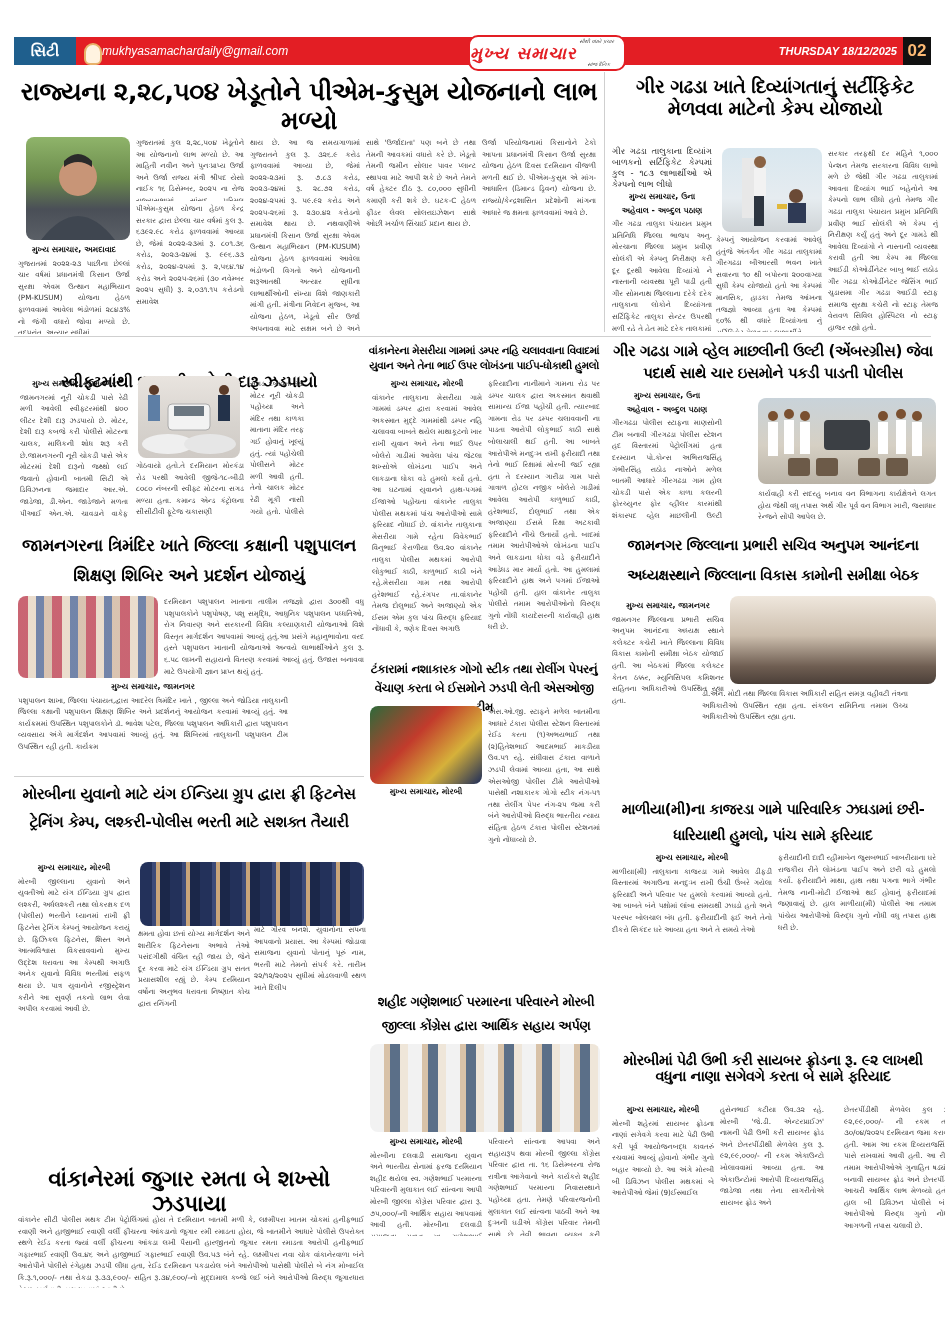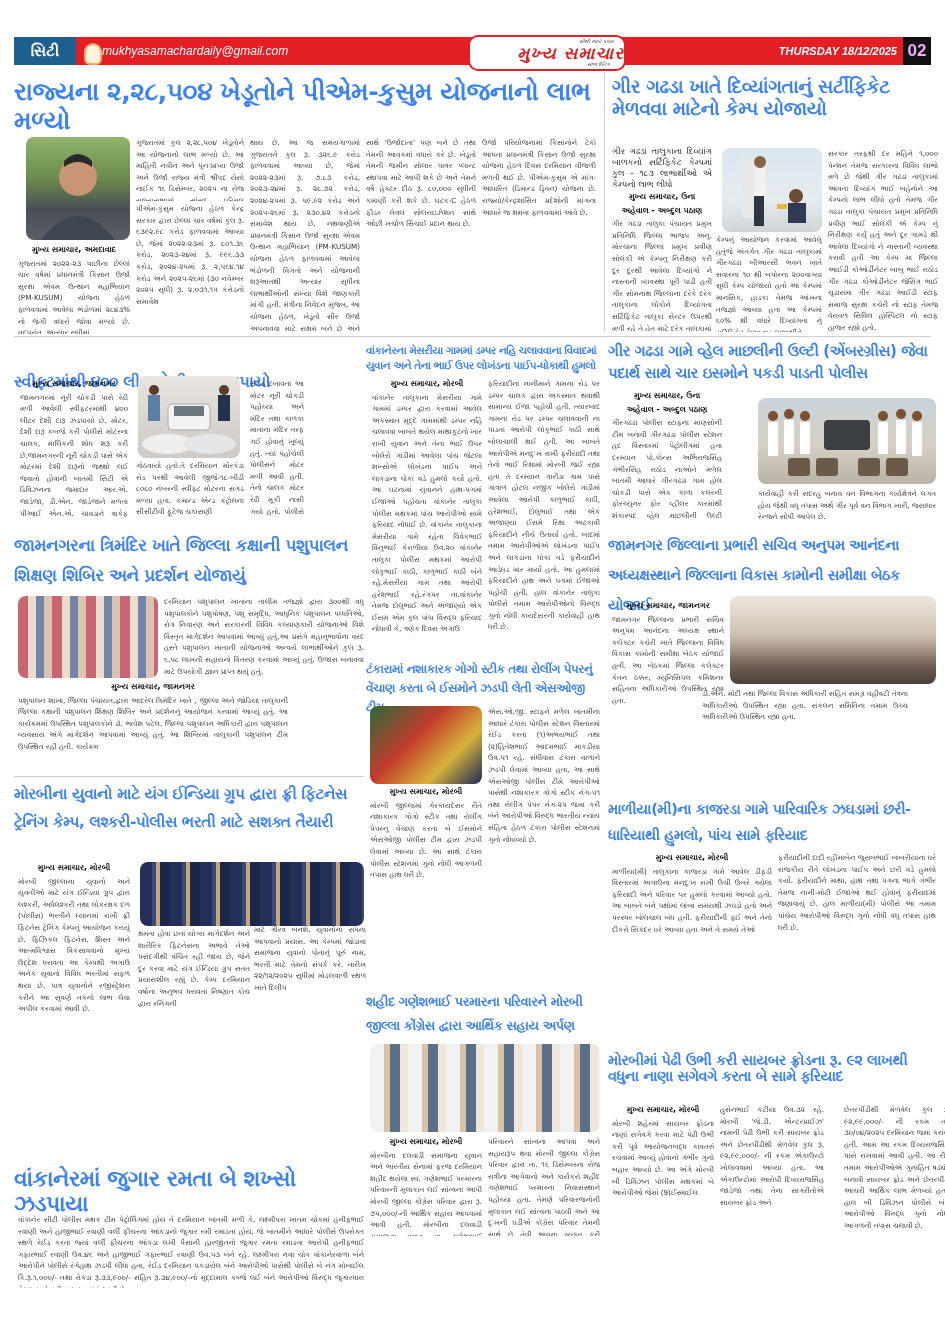--- a/index.html
+++ b/index.html
@@ -12,7 +12,7 @@
   .mh-red { flex: 1; background: #e31e24; display: flex; align-items: center; position: relative; font-style: italic; }
   .mh-email { color: #fff; font-family: "Liberation Sans", sans-serif; font-size: 12px; margin-left: 26px; }
   .mh-hand { position: absolute; left: 8px; top: 6px; width: 18px; height: 22px; border: 2px solid #e8b26a; border-radius: 9px 9px 6px 6px; background: #fff3e0; }
-  .mh-logo { position: absolute; left: 392px; top: -2px; width: 158px; height: 36px; background: #fff; border: 2px solid #e31e24; border-radius: 10px; display: flex; flex-direction: column; align-items: flex-end; justify-content: center; }
+  .mh-logo { position: absolute; left: 392px; top: -2px; width: 158px; height: 36px; background: #fff; border: 2px solid #e31e24; border-radius: 10px; display: flex; flex-direction: column; align-items: flex-start; justify-content: center; }
   .mh-logo .tag1 { font-size: 5px; color: #333; align-self: flex-end; margin-right: 10px; }
   .mh-logo .name { color: #e31e24; font-weight: bold; font-size: 17px; line-height: 16px; letter-spacing: 1px; }
   .mh-logo .tag2 { font-size: 5px; color: #333; align-self: flex-end; margin-right: 14px; }

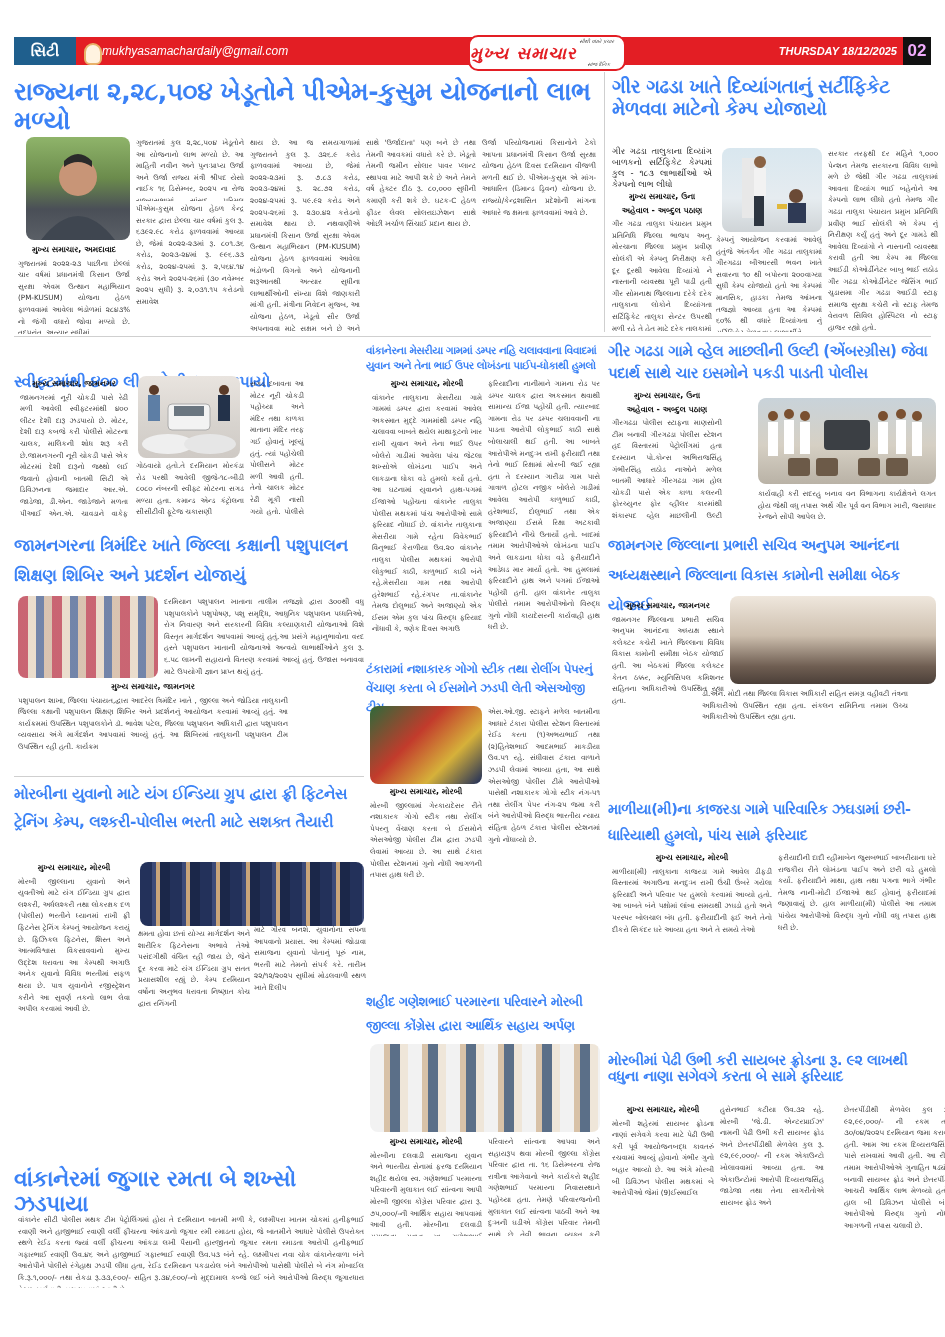--- a/index.html
+++ b/index.html
@@ -17,7 +17,7 @@
   .mh-logo .name { color: #e31e24; font-weight: bold; font-size: 17px; line-height: 16px; letter-spacing: 1px; }
   .mh-logo .tag2 { font-size: 5px; color: #333; align-self: flex-end; margin-right: 14px; }
   .mh-date { margin-left: auto; color: #fff; font-family: "Liberation Sans", sans-serif; font-weight: bold; font-size: 11px; margin-right: 6px; }
-  .mh-page { background: #111; color: #f0abfc; font-family: "Liberation Sans", sans-serif; font-weight: bold; font-size: 17px; width: 28px; display: flex; align-items: center; justify-content: center; }
+  .mh-page { background: #111; color: #fdba74; font-family: "Liberation Sans", sans-serif; font-weight: bold; font-size: 17px; width: 28px; display: flex; align-items: center; justify-content: center; }
 
   
   .hl { position: absolute; font-family: "DejaVu Sans", sans-serif; font-weight: bold; color: #3b82f6; text-align: left; line-height: 1.15; letter-spacing: -0.5px; }

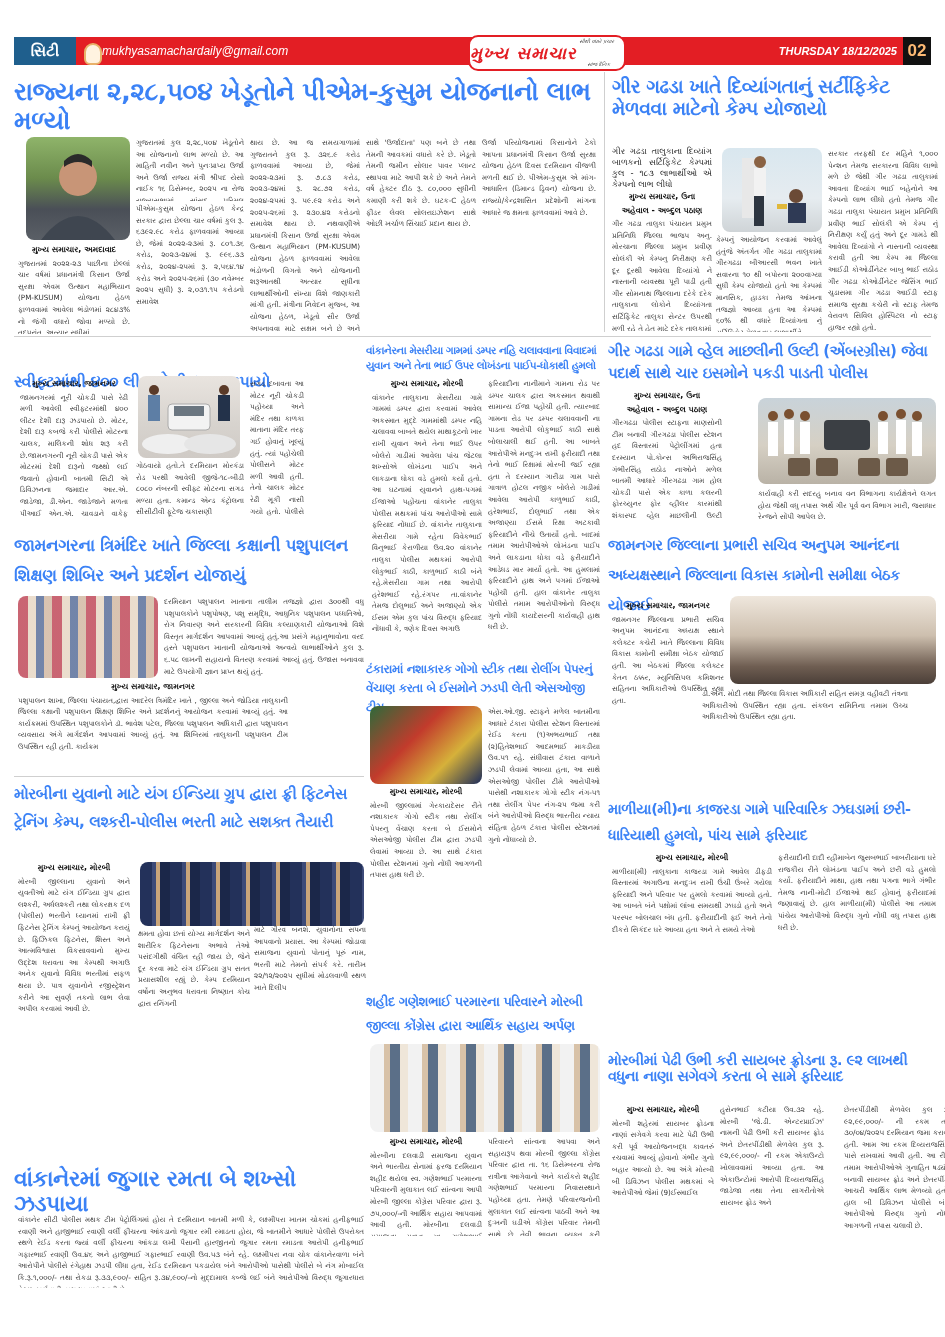--- a/index.html
+++ b/index.html
@@ -20,7 +20,7 @@
   .mh-page { background: #111; color: #fdba74; font-family: "Liberation Sans", sans-serif; font-weight: bold; font-size: 17px; width: 28px; display: flex; align-items: center; justify-content: center; }
 
   
-  .hl { position: absolute; font-family: "DejaVu Sans", sans-serif; font-weight: bold; color: #3b82f6; text-align: left; line-height: 1.15; letter-spacing: -0.5px; }
+  .hl { position: absolute; font-family: "DejaVu Sans", sans-serif; font-weight: bold; color: #000000; text-align: center; line-height: 1.15; letter-spacing: -0.5px; }
   .byline { font-size: 8px; font-weight: bold; color: #111; text-align: center; margin-bottom: 2px; }
   .body { position: absolute; font-size: 7.2px; line-height: 11.6px; color: #333; text-align: justify; overflow: hidden; }
   .photo { position: absolute; border-radius: 8px; overflow: hidden; }

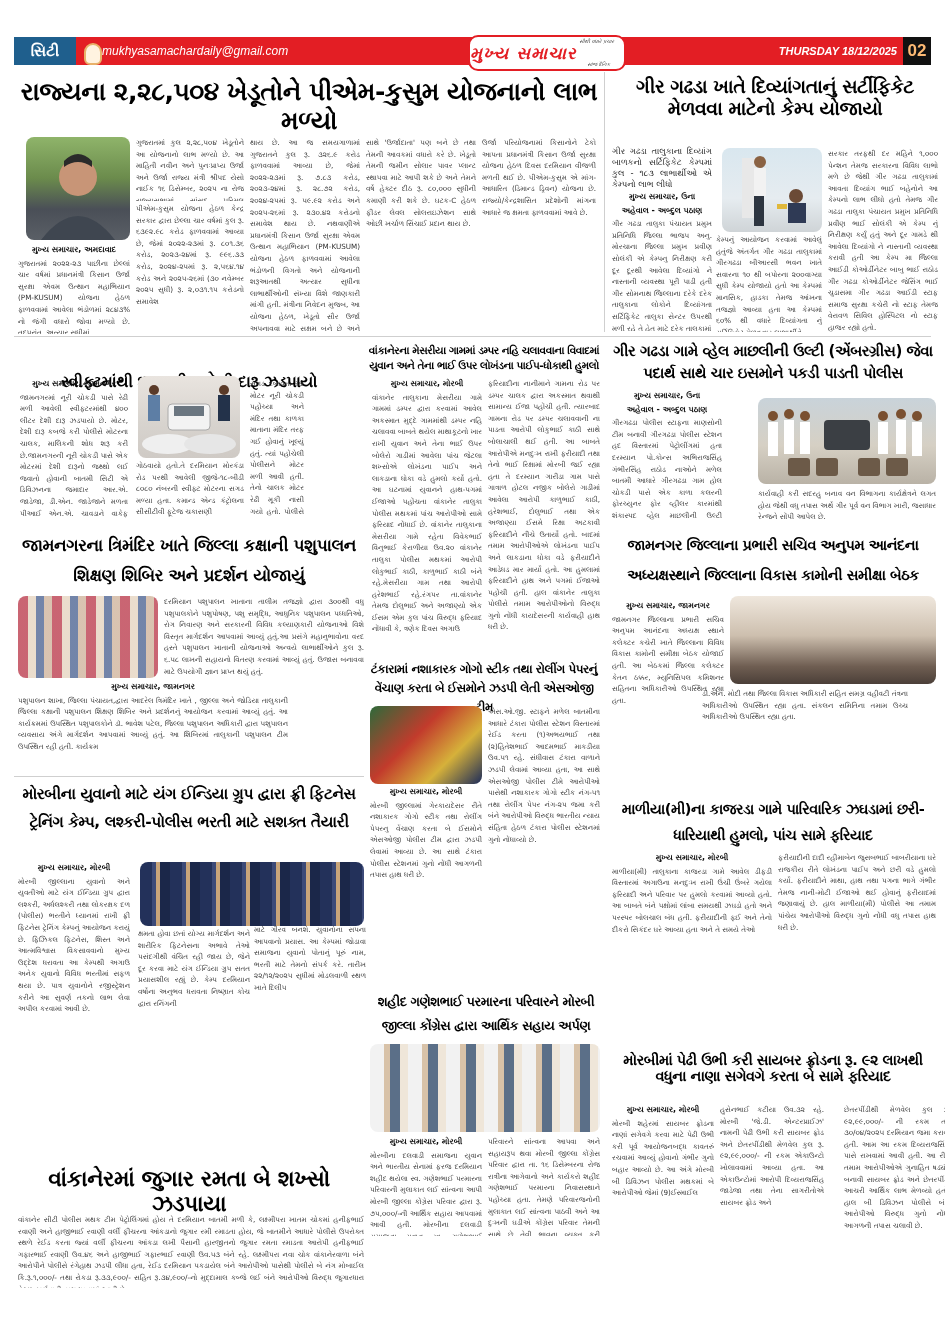--- a/index.html
+++ b/index.html
@@ -163,7 +163,6 @@
 <div class="photo" style="left:370px;top:706px;width:112px;height:78px;background:linear-gradient(135deg,#2d6a3a 0%,#c23b2c 40%,#d6b13a 70%,#1d2c5a 100%);"></div>
 <div class="body" style="left:370px;top:786px;width:112px;height:186px;">
   <div class="byline">મુખ્ય સમાચાર, મોરબી</div>
-  <div>મોરબી જીલ્લામાં ગેરકાયદેસર રીતે નશાકારક ગોગો સ્ટીક તથા રોલીંગ પેપરનુ વેંચાણ કરતા બે ઈસમોને એસઓજી પોલીસ ટીમ દ્વારા ઝડપી લેવામાં આવ્યા છે. આ સાથે ટંકારા પોલીસ સ્ટેશનમાં ગુનો નોંધી આગળની તપાસ હાથ ધરી છે.</div>
 </div>
 <div class="body" style="left:488px;top:706px;width:112px;height:266px;">એસ.ઓ.જી. સ્ટાફને મળેલ બાતમીના આધારે ટંકારા પોલીસ સ્ટેશન વિસ્તારમાં રેઈડ કરતા (૧)અભયભાઈ તથા (૨)હિતેશભાઈ આદમભાઈ માકડીયા ઉવ.૫૧ રહે. સંધીવાસ ટંકારા વાળાને ઝડપી લેવામાં આવ્યા હતા, આ સાથે એસઓજી પોલીસ ટીમે આરોપીઓ પાસેથી નશાકારક ગોગો સ્ટીક નંગ-૫૧ તથા રોલીંગ પેપર નંગ-૨૫ જમા કરી બંને આરોપીઓ વિરુદ્ધ ભારતીય ન્યાય સંહિતા હેઠળ ટંકારા પોલીસ સ્ટેશનમાં ગુનો નોંધાવ્યો છે.</div>
 

